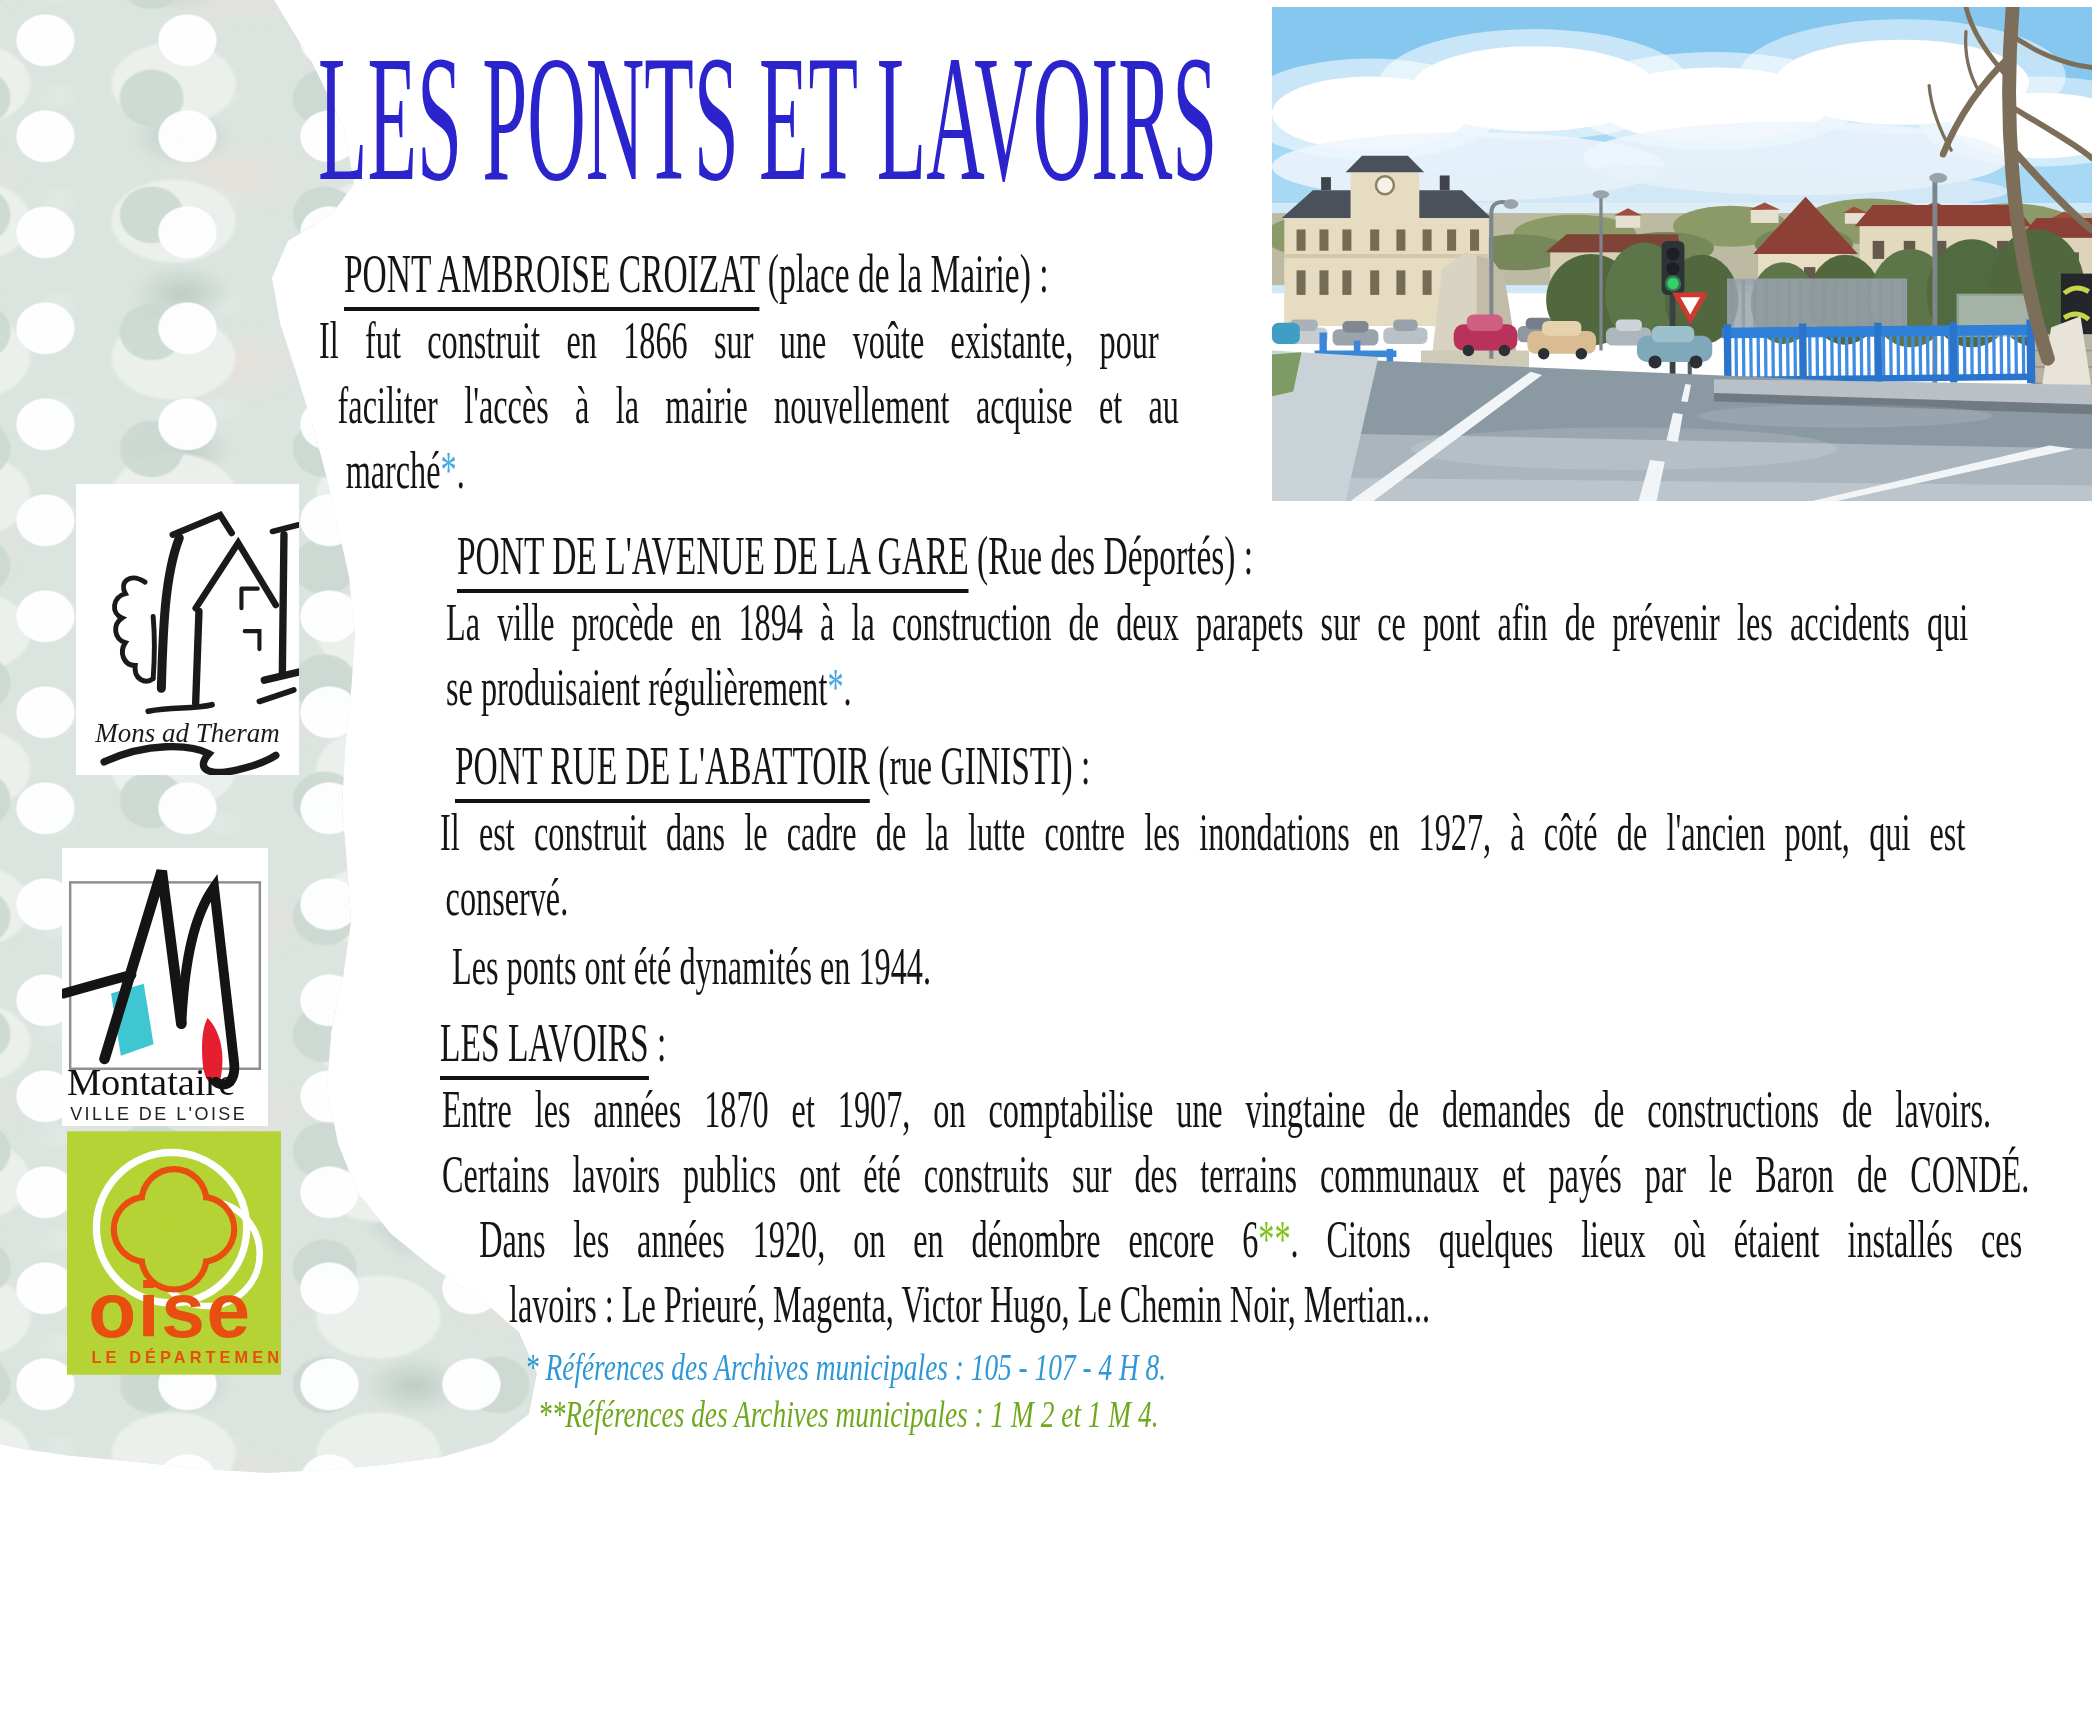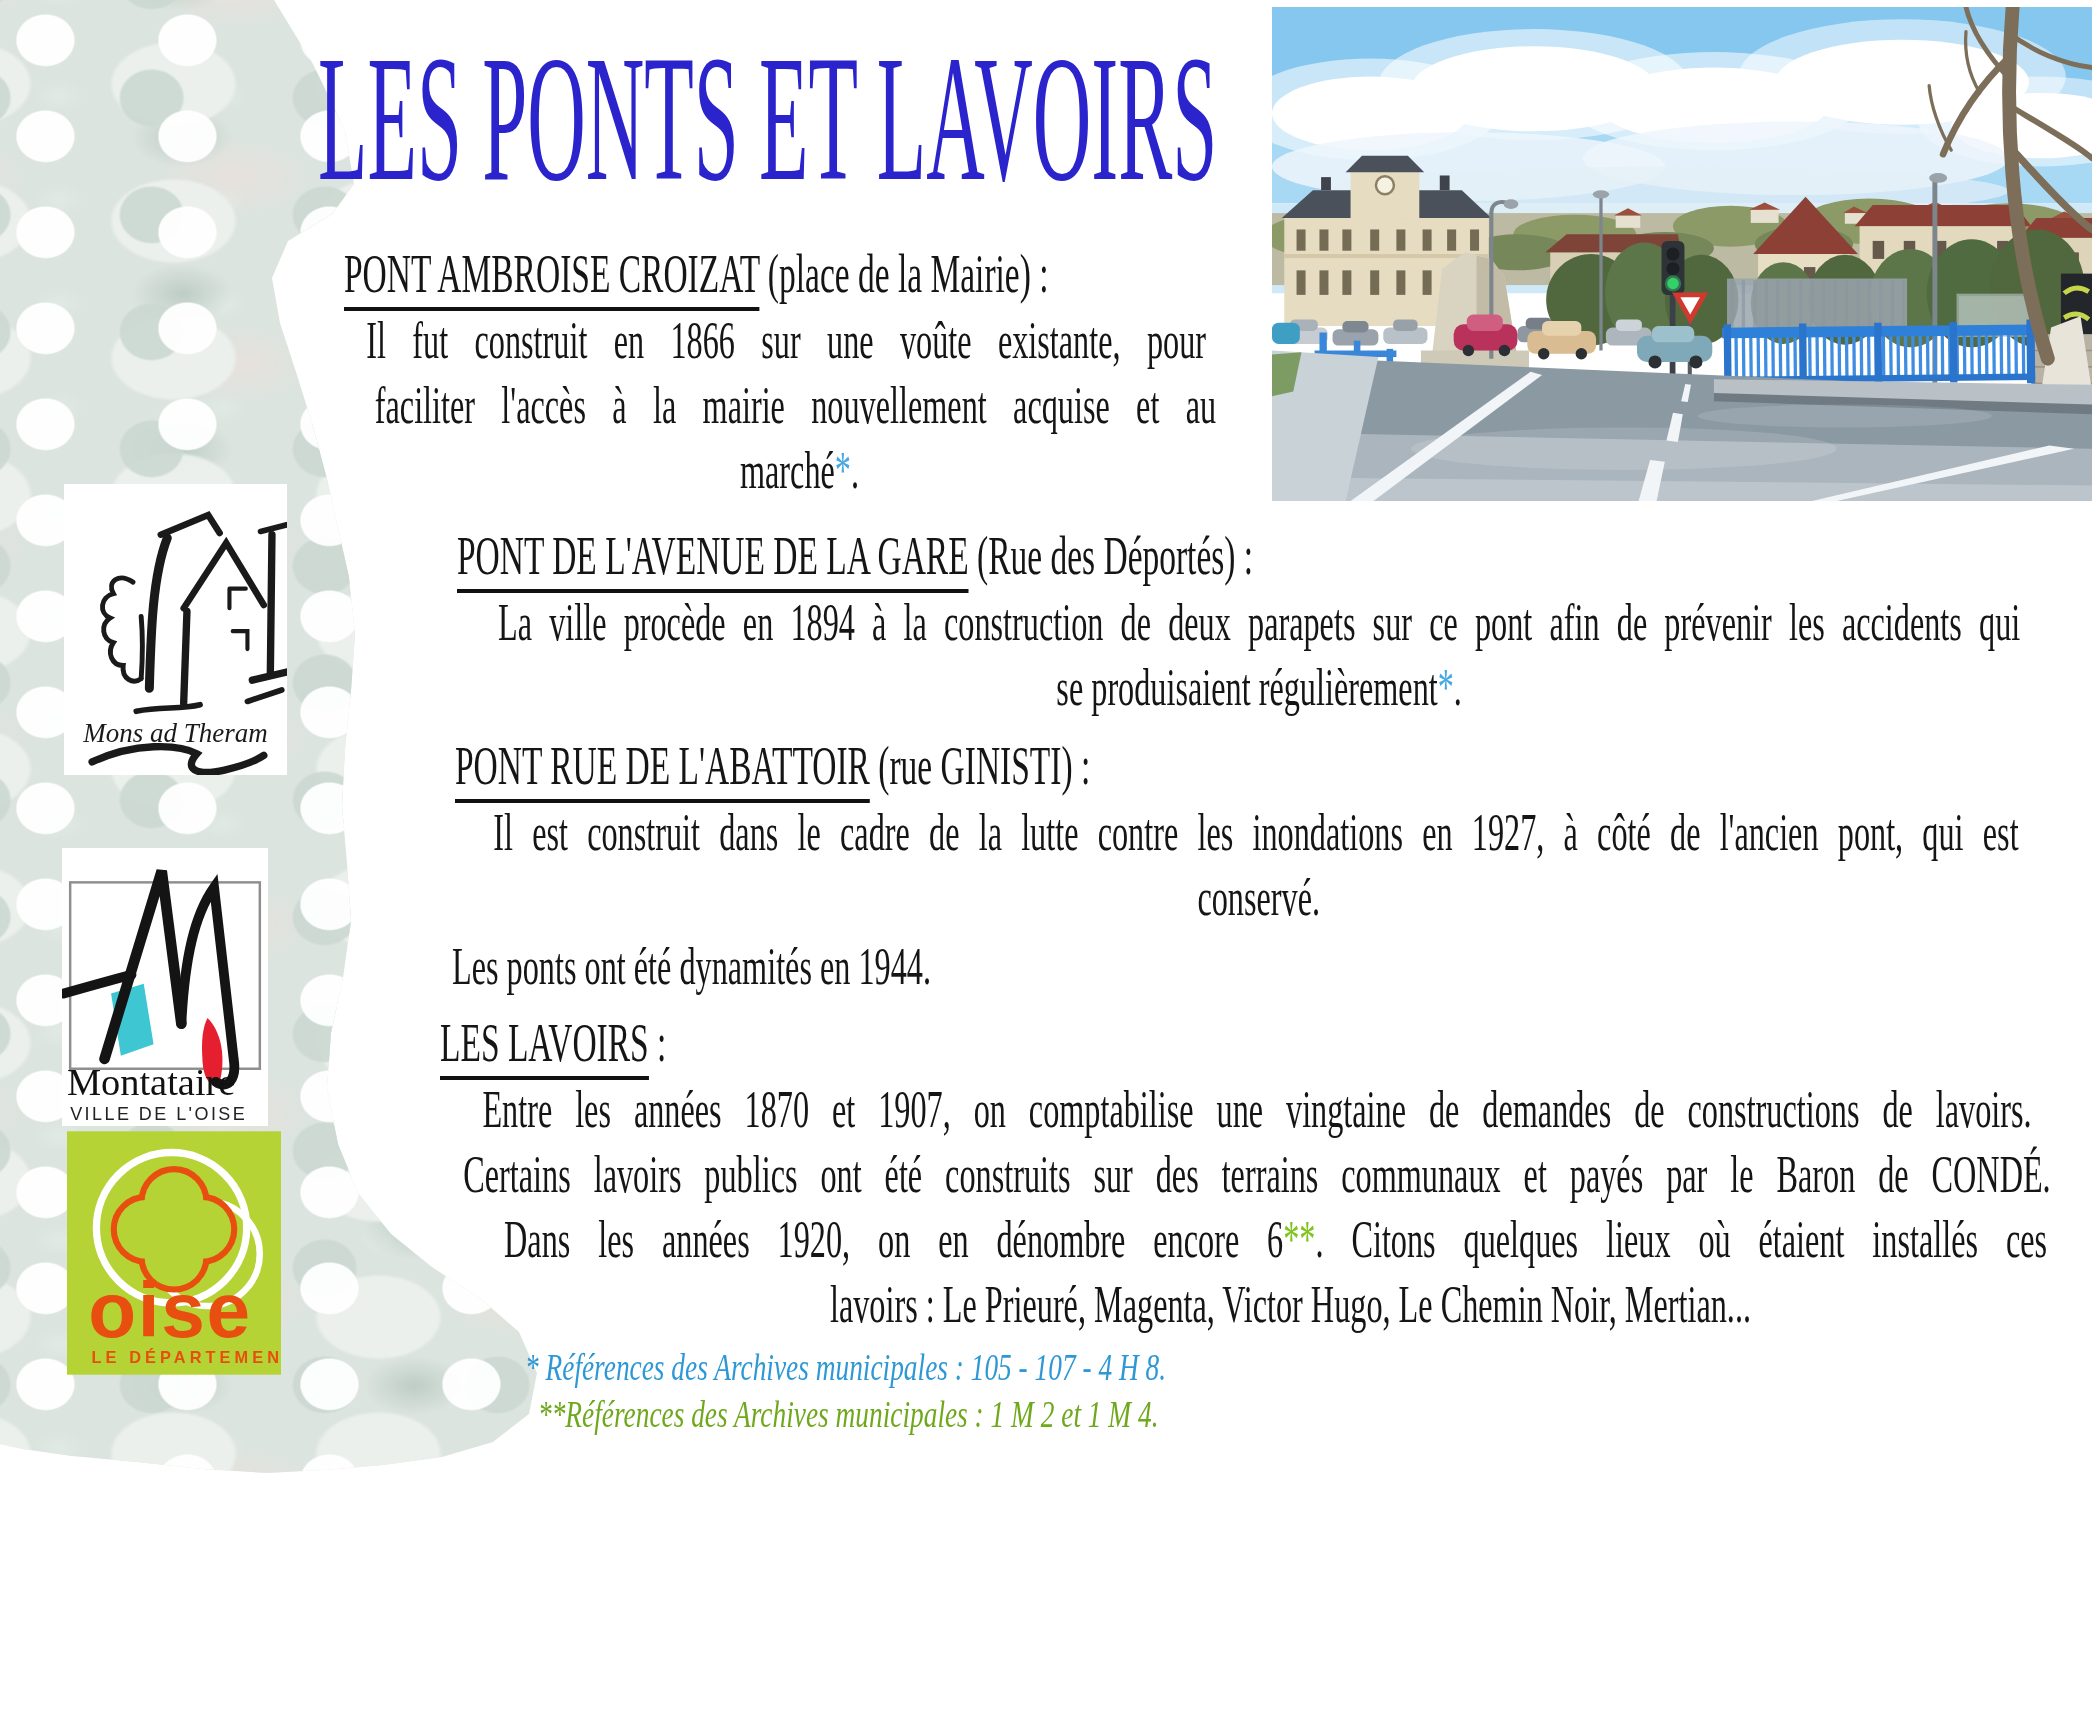--- a/index.html
+++ b/index.html
@@ -4,7 +4,7 @@
 <style>
   html,body{margin:0;padding:0;background:#fff;}
   #canvas{position:relative;width:2095px;height:1732px;background:#ffffff;overflow:hidden;
-          font-family:"Liberation Serif",serif;color:#151515;text-align:center;}
+          font-family:"Liberation Serif",serif;color:#151515;}
 
   
   #stone{position:absolute;left:0;top:0;width:556px;height:1481px;

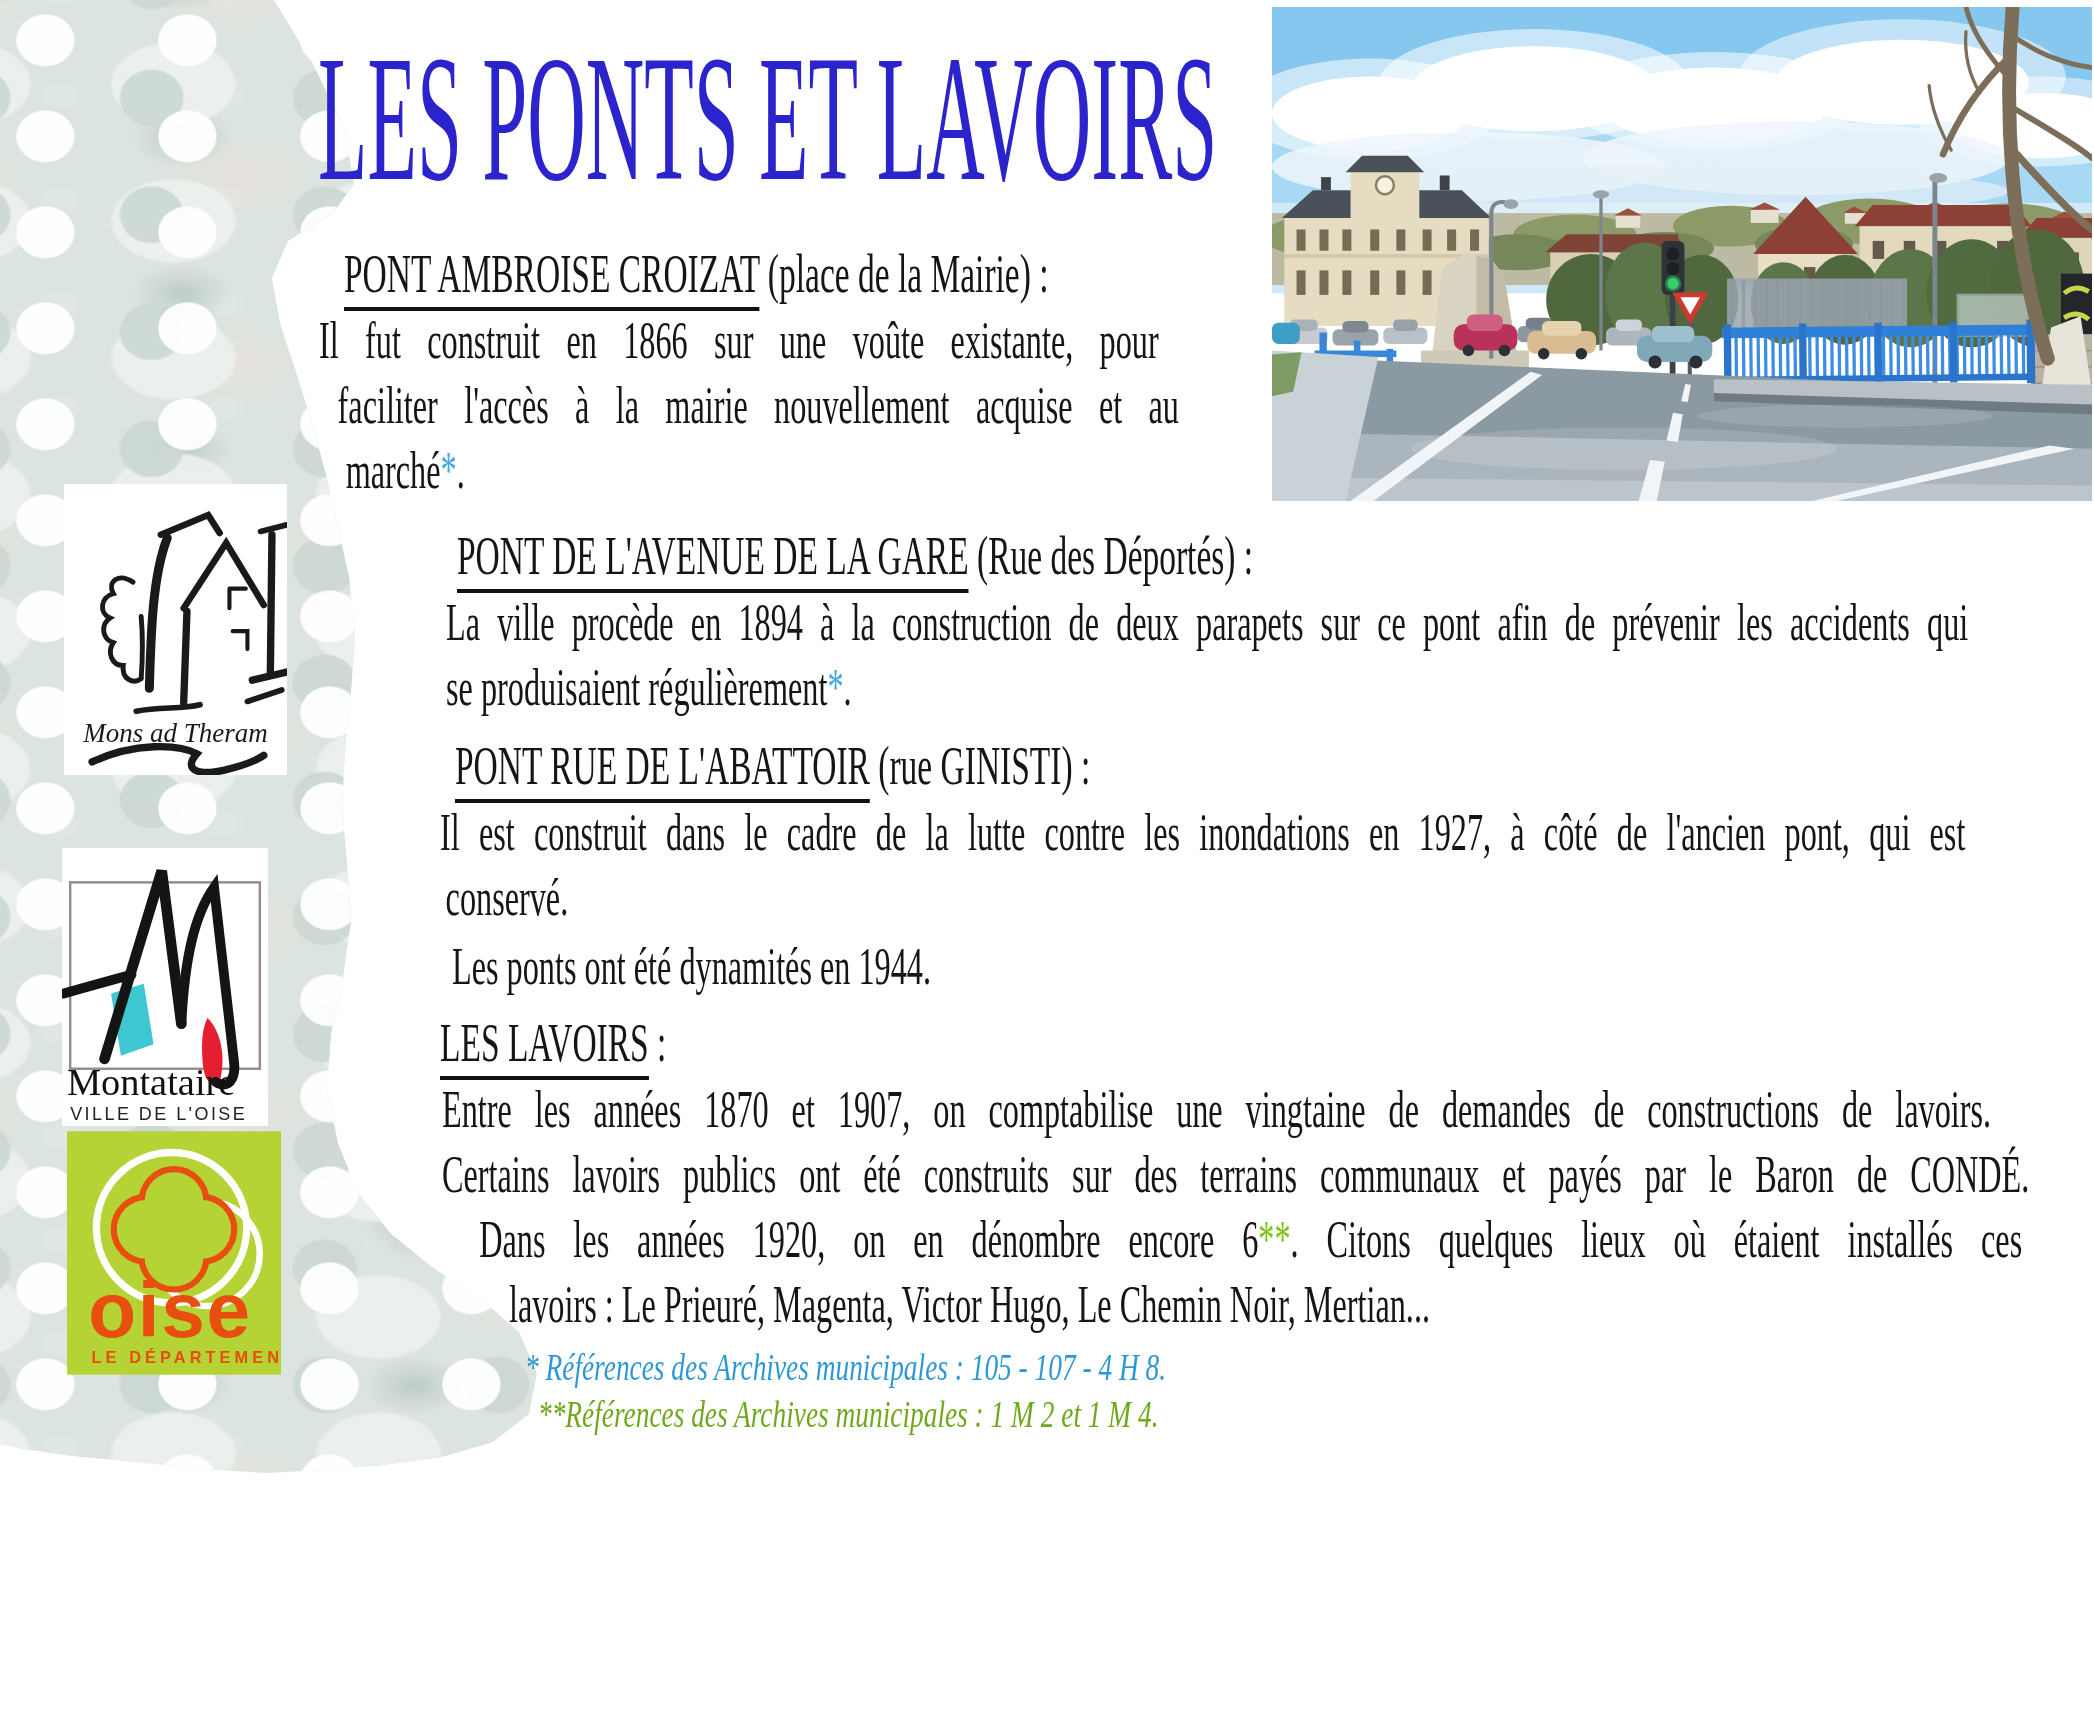--- a/index.html
+++ b/index.html
@@ -44,7 +44,7 @@
 
   
   .logo{position:absolute;background:#fff;}
-  #logo-mons{left:64px;top:484px;width:223px;height:291px;}
+  #logo-mons{left:76px;top:484px;width:223px;height:291px;}
   #logo-montataire{left:62px;top:848px;width:206px;height:278px;}
   #logo-oise{left:67px;top:1131px;width:214px;height:244px;background:transparent;}
 

